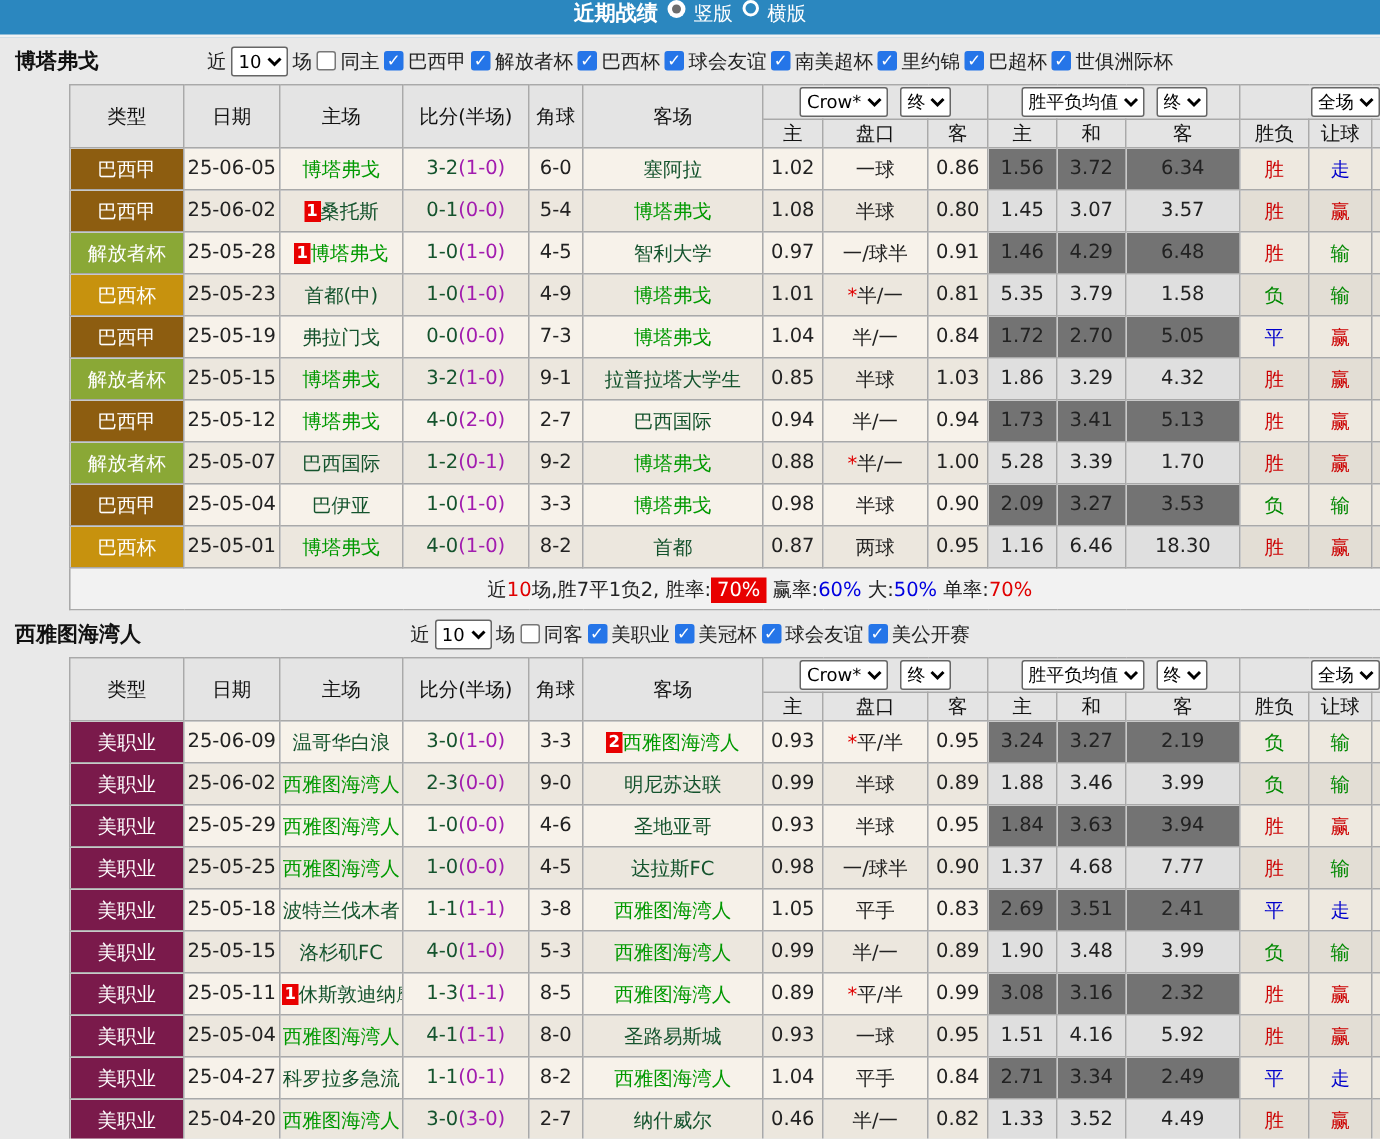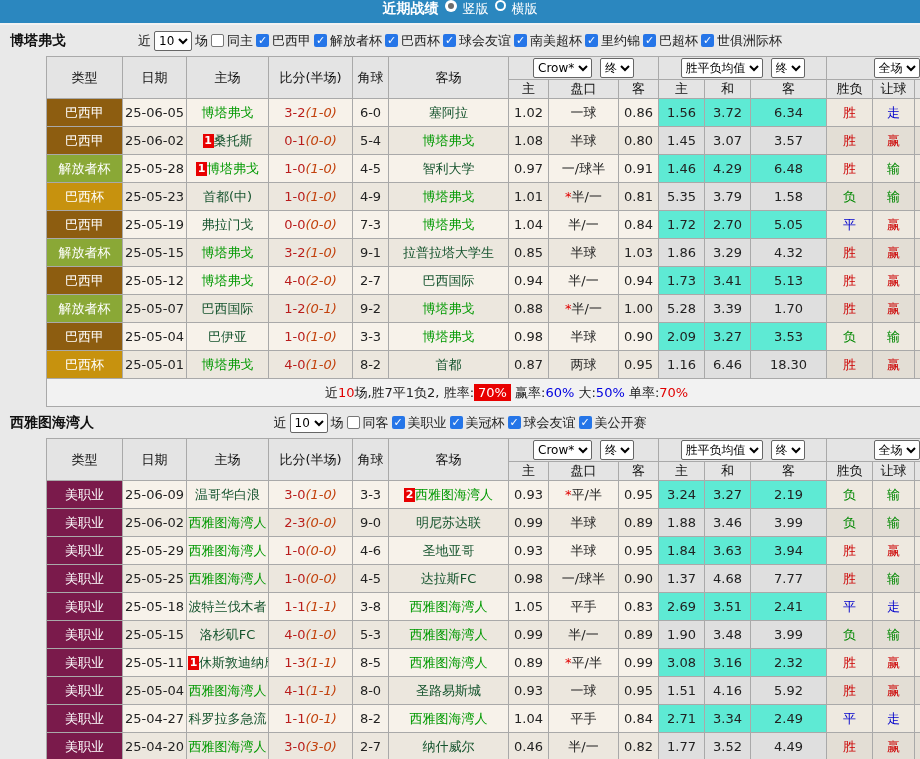--- a/index.html
+++ b/index.html
@@ -68,7 +68,7 @@
   tr.even .c-res  { background:#e3ded5; }
   .t-green { color:#009900; }
   .t-black { color:#14532d; }
-  .ft-score { color:#b91c1c; }
+  .ft-score { color:#14532d; }
   .ht-score { color:#c2410c;font-style:italic; }
   .star { color:#e00000; }
   .badge {

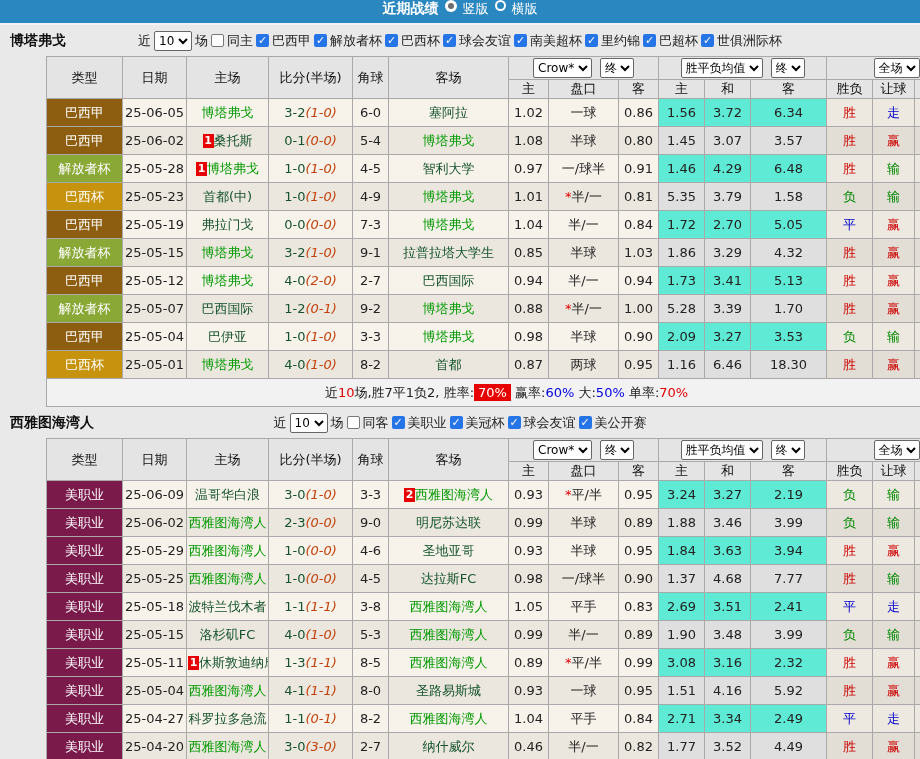--- a/index.html
+++ b/index.html
@@ -69,7 +69,7 @@
   .t-green { color:#009900; }
   .t-black { color:#14532d; }
   .ft-score { color:#14532d; }
-  .ht-score { color:#c2410c;font-style:italic; }
+  .ht-score { color:#a21caf; }
   .star { color:#e00000; }
   .badge {
     display:inline-block; background:#e80000; color:#fff; font-size:11px;

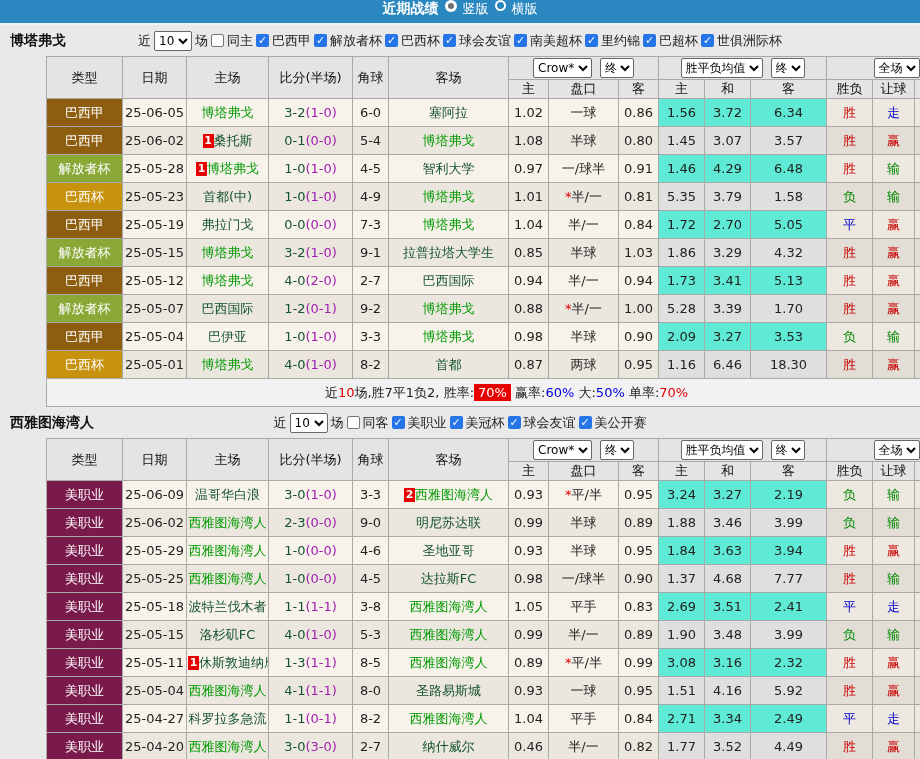--- a/index.html
+++ b/index.html
@@ -62,7 +62,7 @@
   td.type-cell { color:#fff; font-size:13px; }
   tr.odd  .c-main { background:#f7f2ea; }
   tr.even .c-main { background:#ece7de; }
-  tr.odd  .c-euro { background:#5eead4; }
+  tr.odd  .c-euro { background:#737373; }
   tr.even .c-euro { background:#dfdfdf; }
   tr.odd  .c-res  { background:#eee9e0; }
   tr.even .c-res  { background:#e3ded5; }

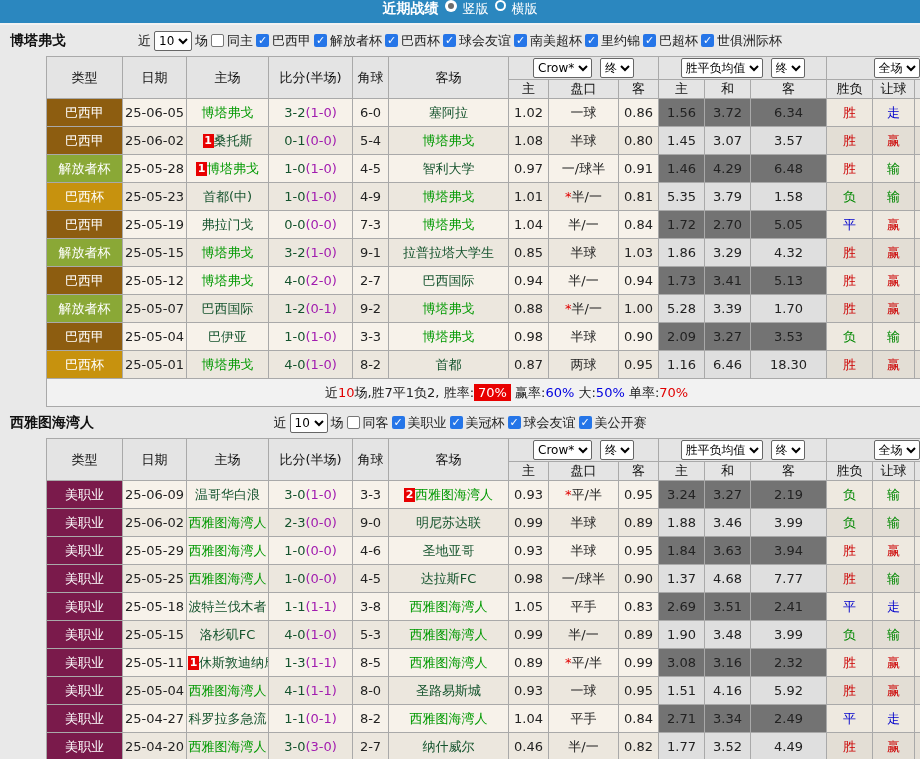--- a/index.html
+++ b/index.html
@@ -593,7 +593,7 @@
           <td class="c-main">0.46</td>
           <td class="c-main">半/一</td>
           <td class="c-main">0.82</td>
-          <td class="c-euro">1.77</td>
+          <td class="c-euro">1.33</td>
           <td class="c-euro">3.52</td>
           <td class="c-euro">4.49</td>
           <td class="c-res res-red">胜</td>

